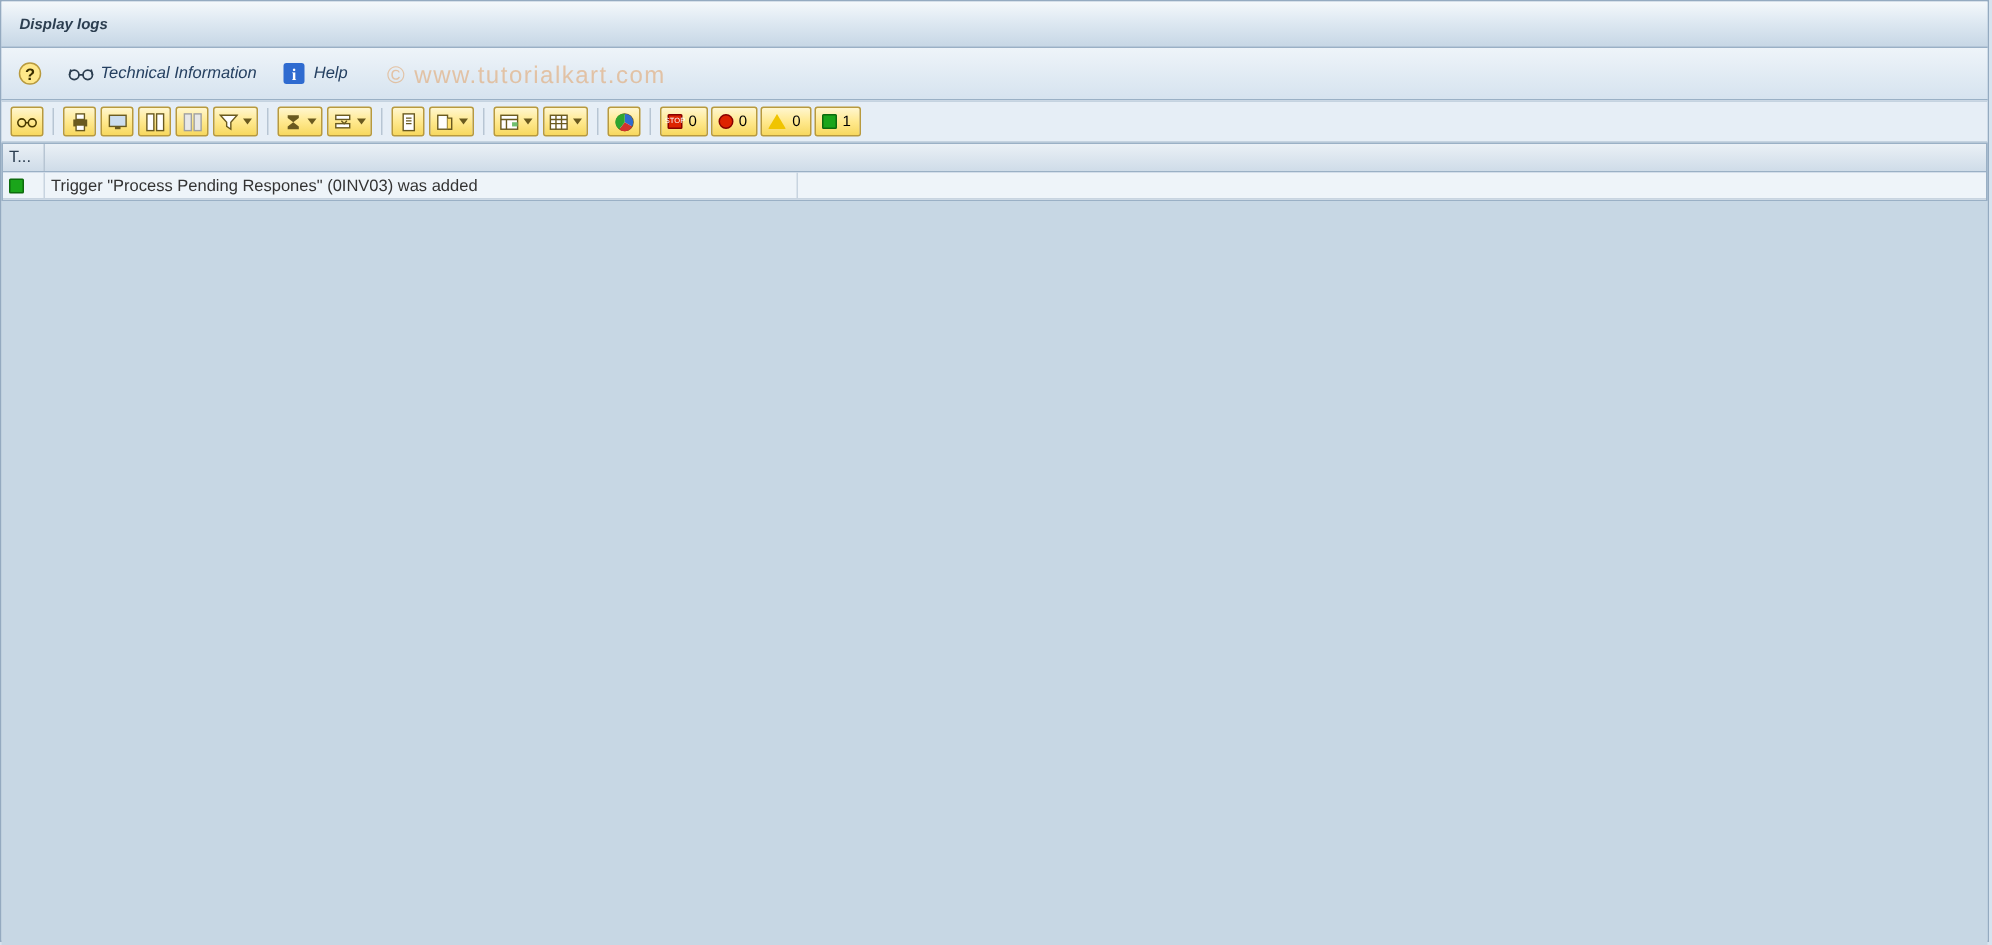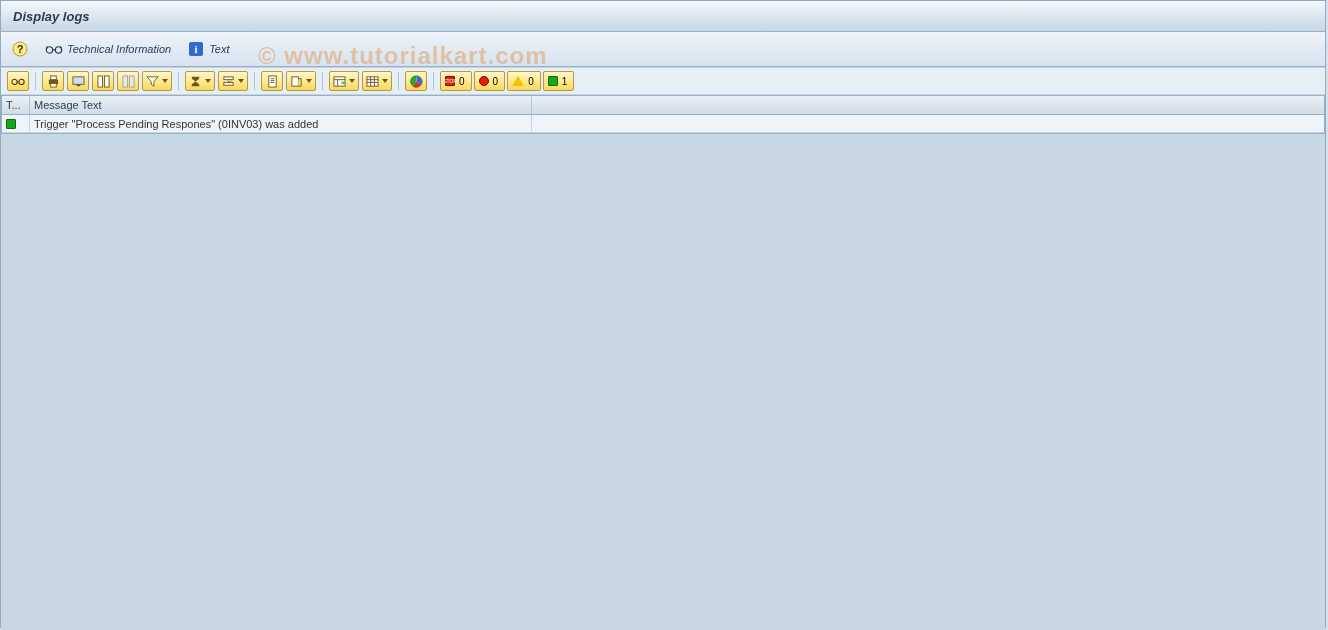--- a/index.html
+++ b/index.html
@@ -31,7 +31,7 @@
     align-items: center;
   }
   .title-text {
-    font-size: 13px;
+    font-size: 10px;
     font-weight: bold;
     font-style: italic;
     color: #2c3e50;

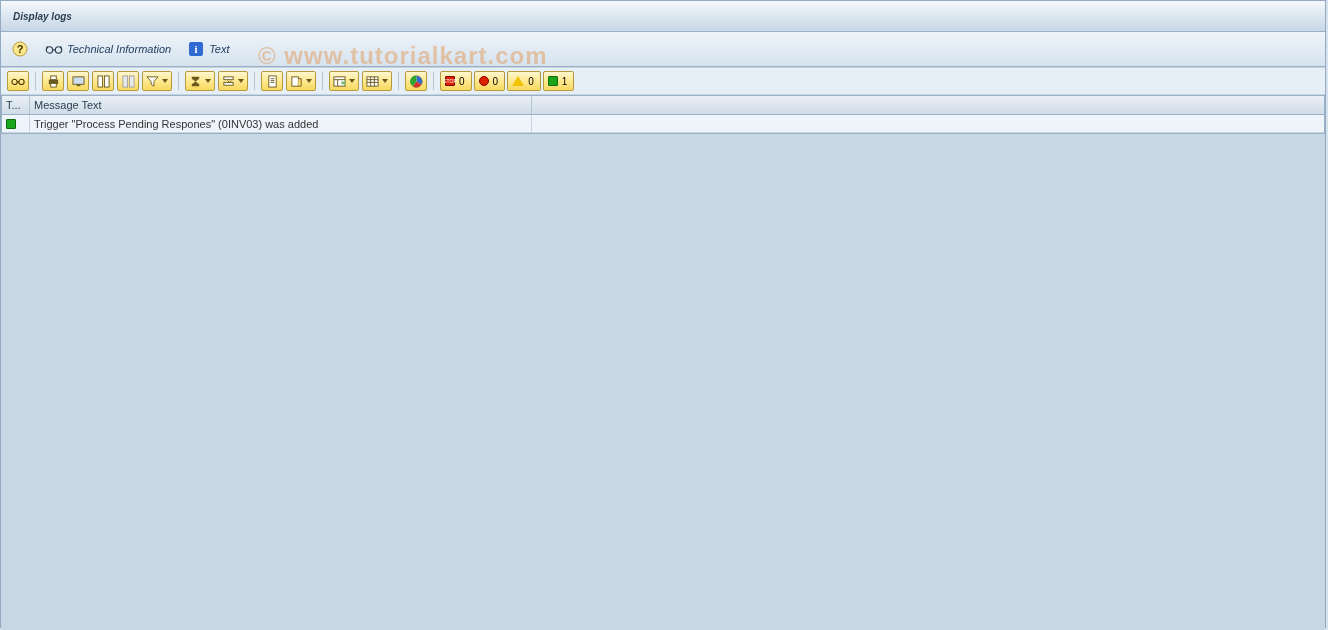--- a/index.html
+++ b/index.html
@@ -220,7 +220,7 @@
             <text x="8" y="12" text-anchor="middle" font-size="11" fill="#fff" font-family="Georgia" font-weight="bold">i</text>
           </svg>
       </span>
-      <span class="label">Text</span>
+      <span class="label">Help</span>
     </div>
   </div>
 

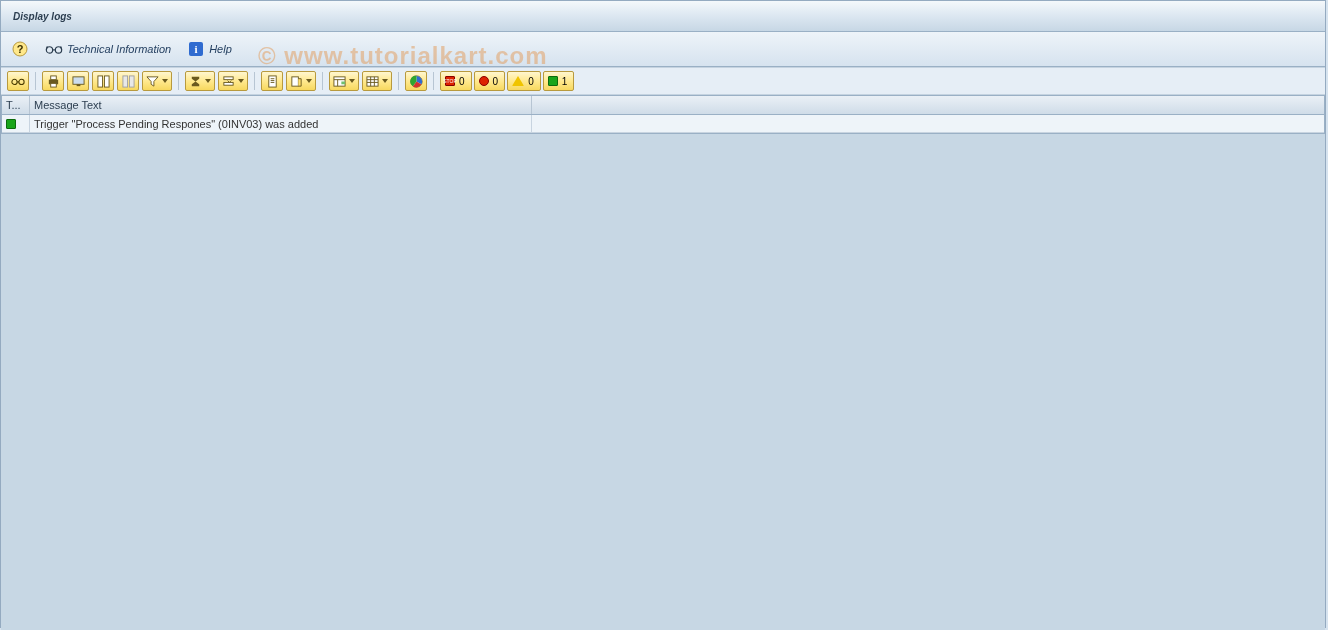--- a/index.html
+++ b/index.html
@@ -176,8 +176,8 @@
     position: absolute;
     top: 42px;
     left: 258px;
-    font-size: 24px;
-    font-weight: bold;
+    font-size: 16px;
+    font-weight: normal;
     color: rgba(225,160,100,0.55);
     letter-spacing: 1px;
     pointer-events: none;

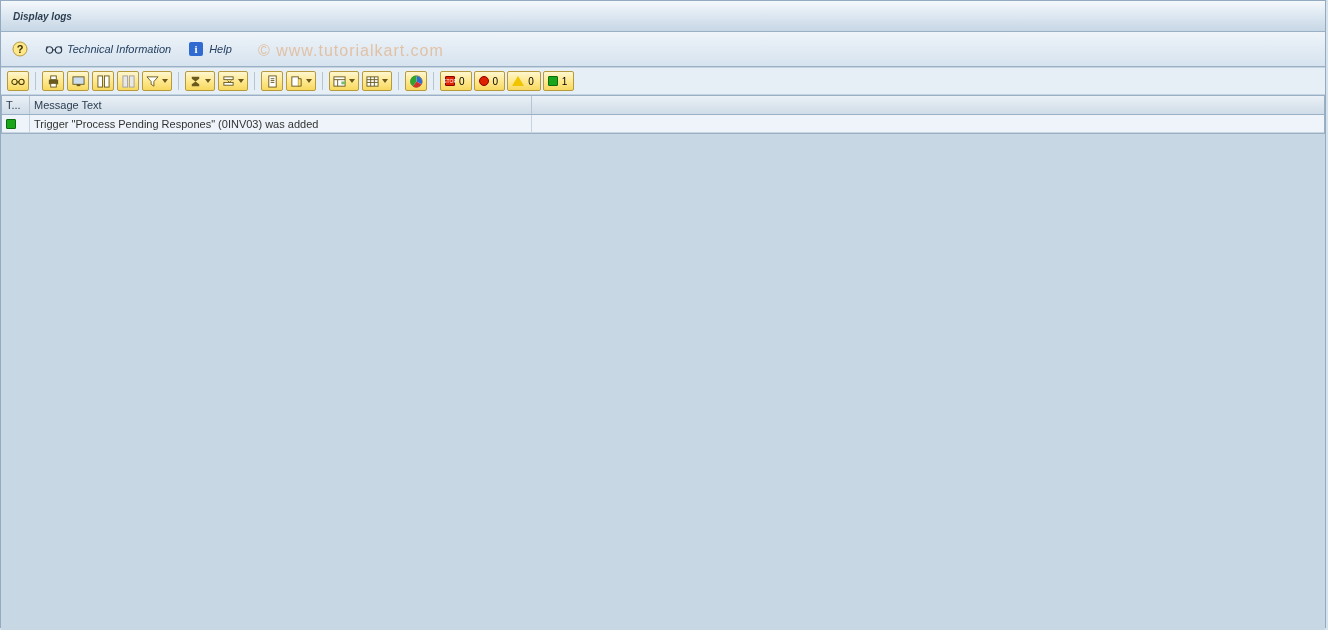--- a/index.html
+++ b/index.html
@@ -373,7 +373,6 @@
   <div class="grid-wrap">
     <div class="grid-head">
       <div class="gh gc-type">T...</div>
-      <div class="gh gc-msg">Message Text</div>
     </div>
     <div class="grid-row">
       <div class="gd gc-type type-cell">

